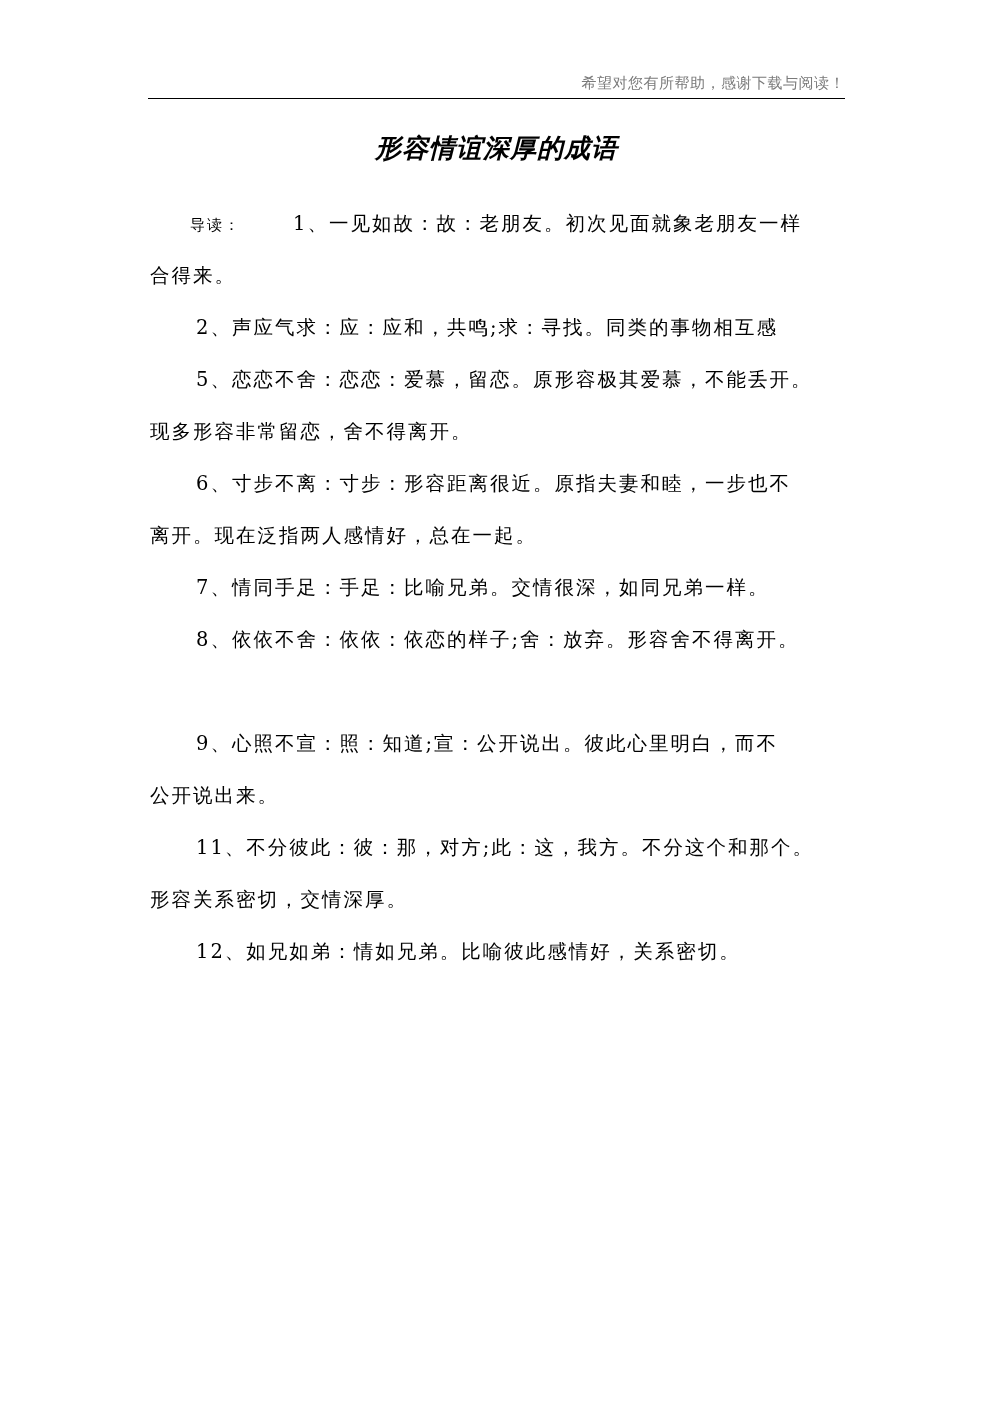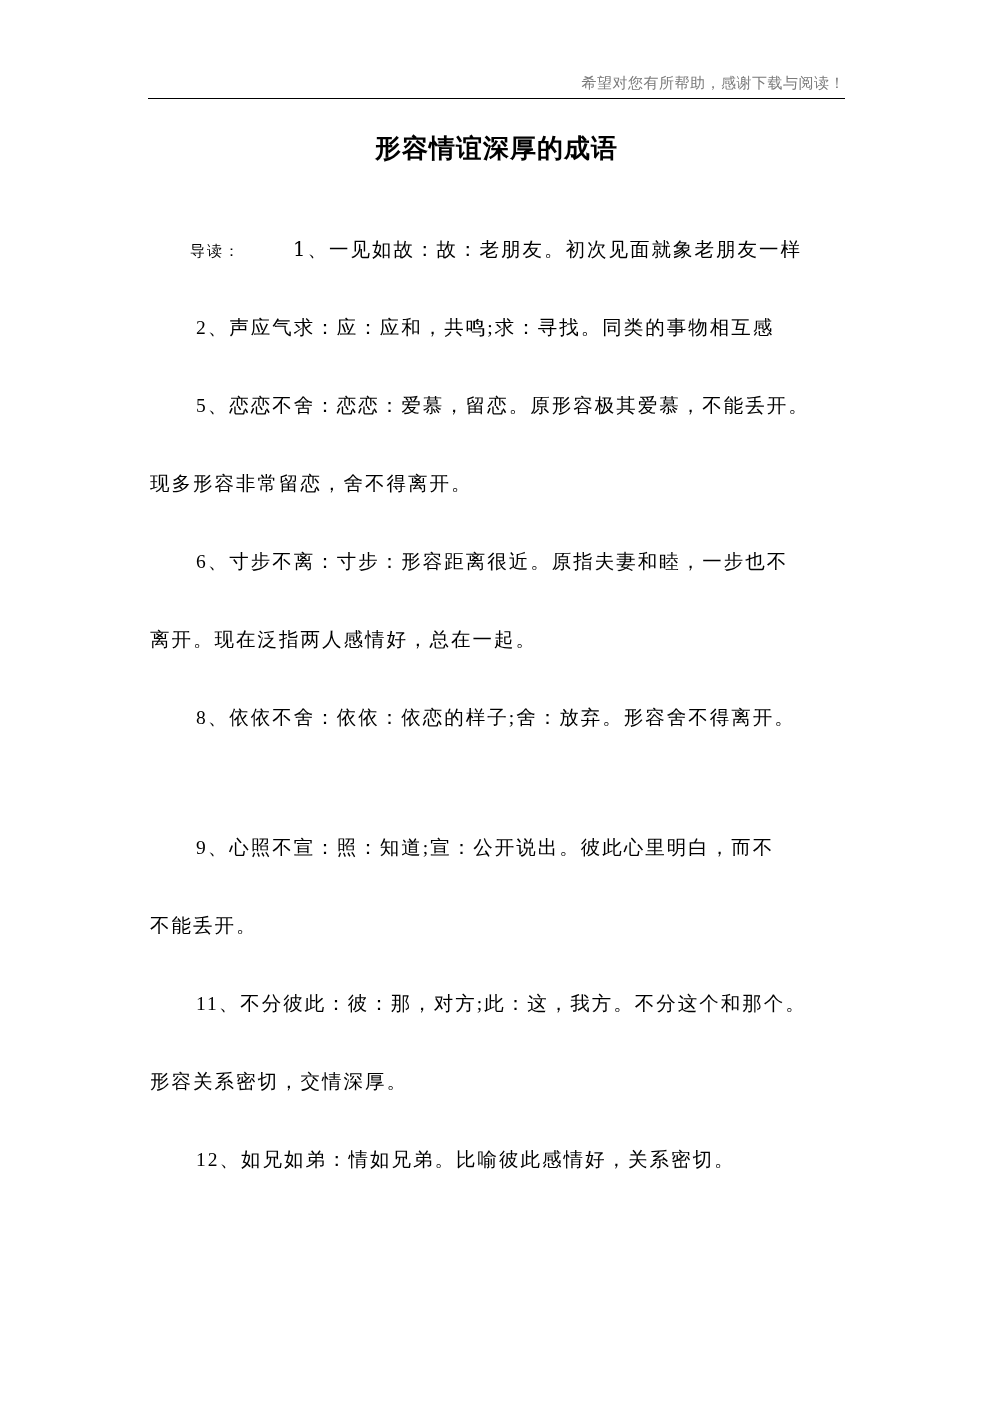--- a/index.html
+++ b/index.html
@@ -43,6 +43,7 @@
       font-weight: bold;
       letter-spacing: 1px;
       white-space: nowrap;
+      font-style: italic;
     }
     .body-text {
       position: absolute;

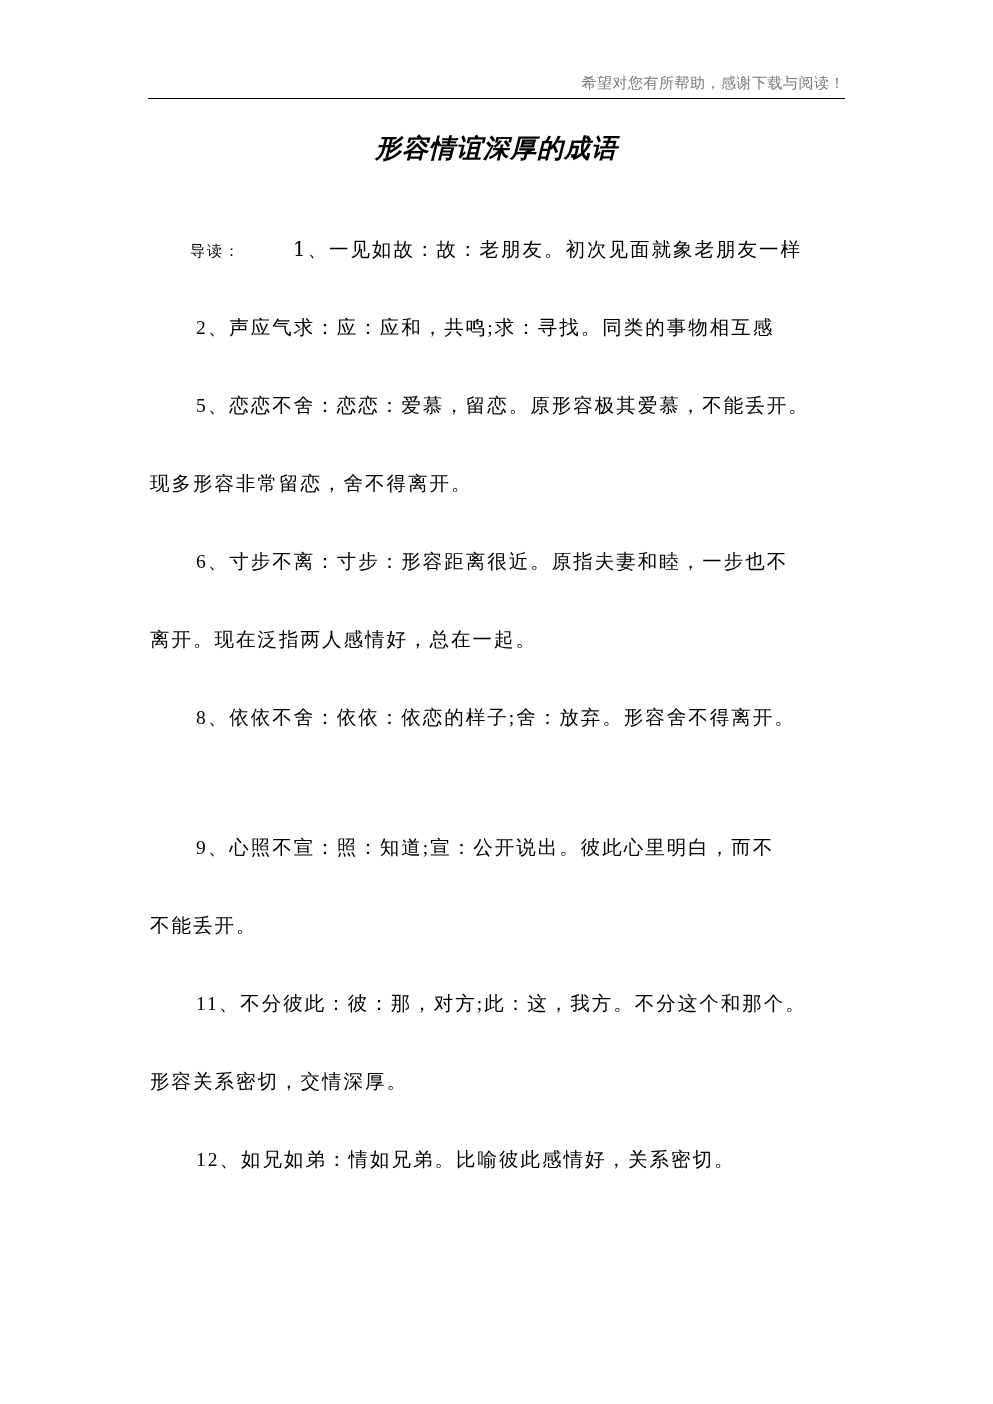--- a/index.html
+++ b/index.html
@@ -57,7 +57,6 @@
       height: 52px;
       line-height: 36px;
       white-space: nowrap;
-      margin-top: 26px;
     }
     .indent {
       padding-left: 46px;

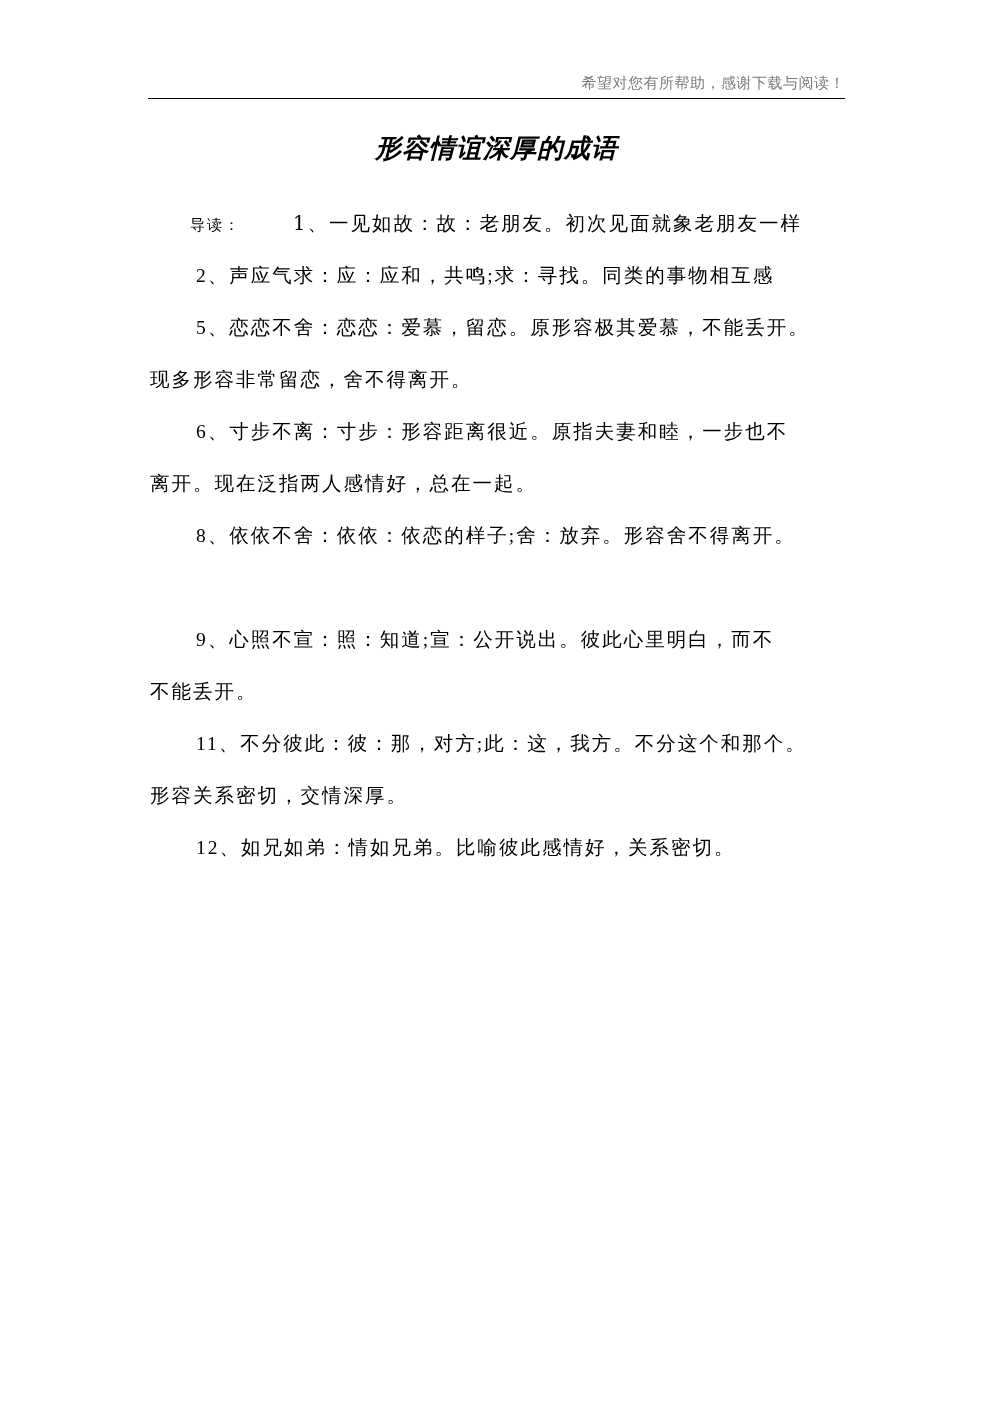--- a/index.html
+++ b/index.html
@@ -83,6 +83,7 @@
 
   <div class="body-text">
     <div class="line"><span class="intro-label">导读：</span><span>1、一见如故：故：老朋友。初次见面就象老朋友一样</span></div>
+    <div class="line">合得来。</div>
 
     <div class="line indent">2、声应气求：应：应和，共鸣;求：寻找。同类的事物相互感</div>
 

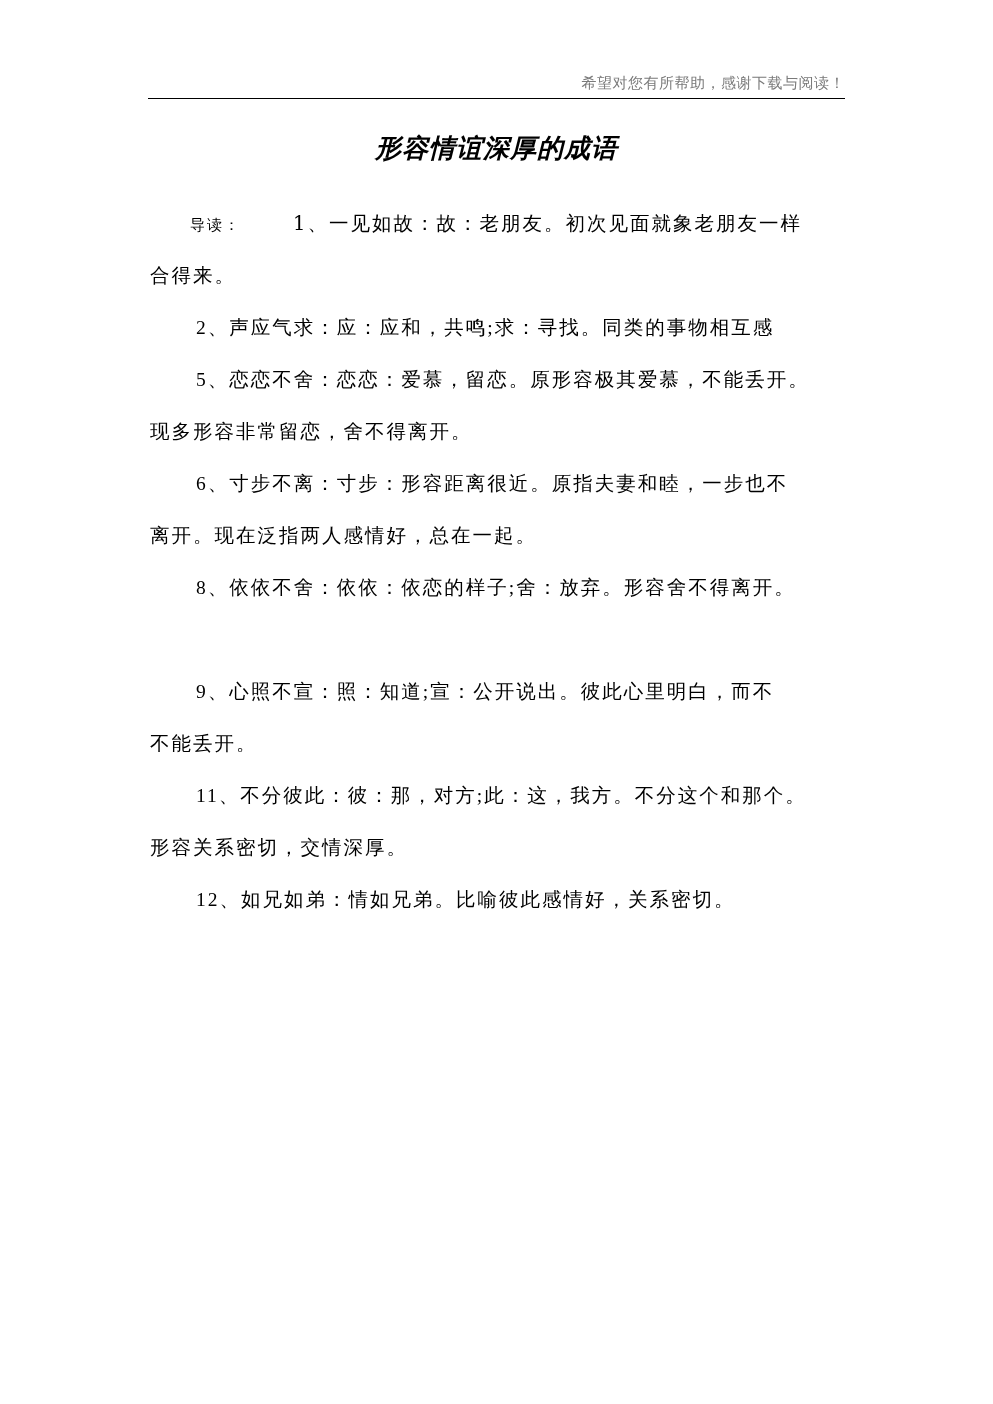--- a/index.html
+++ b/index.html
@@ -60,7 +60,6 @@
     }
     .indent {
       padding-left: 46px;
-      font-family: Liberation Serif, serif;
     }
     .intro-label {
       font-size: 15px;

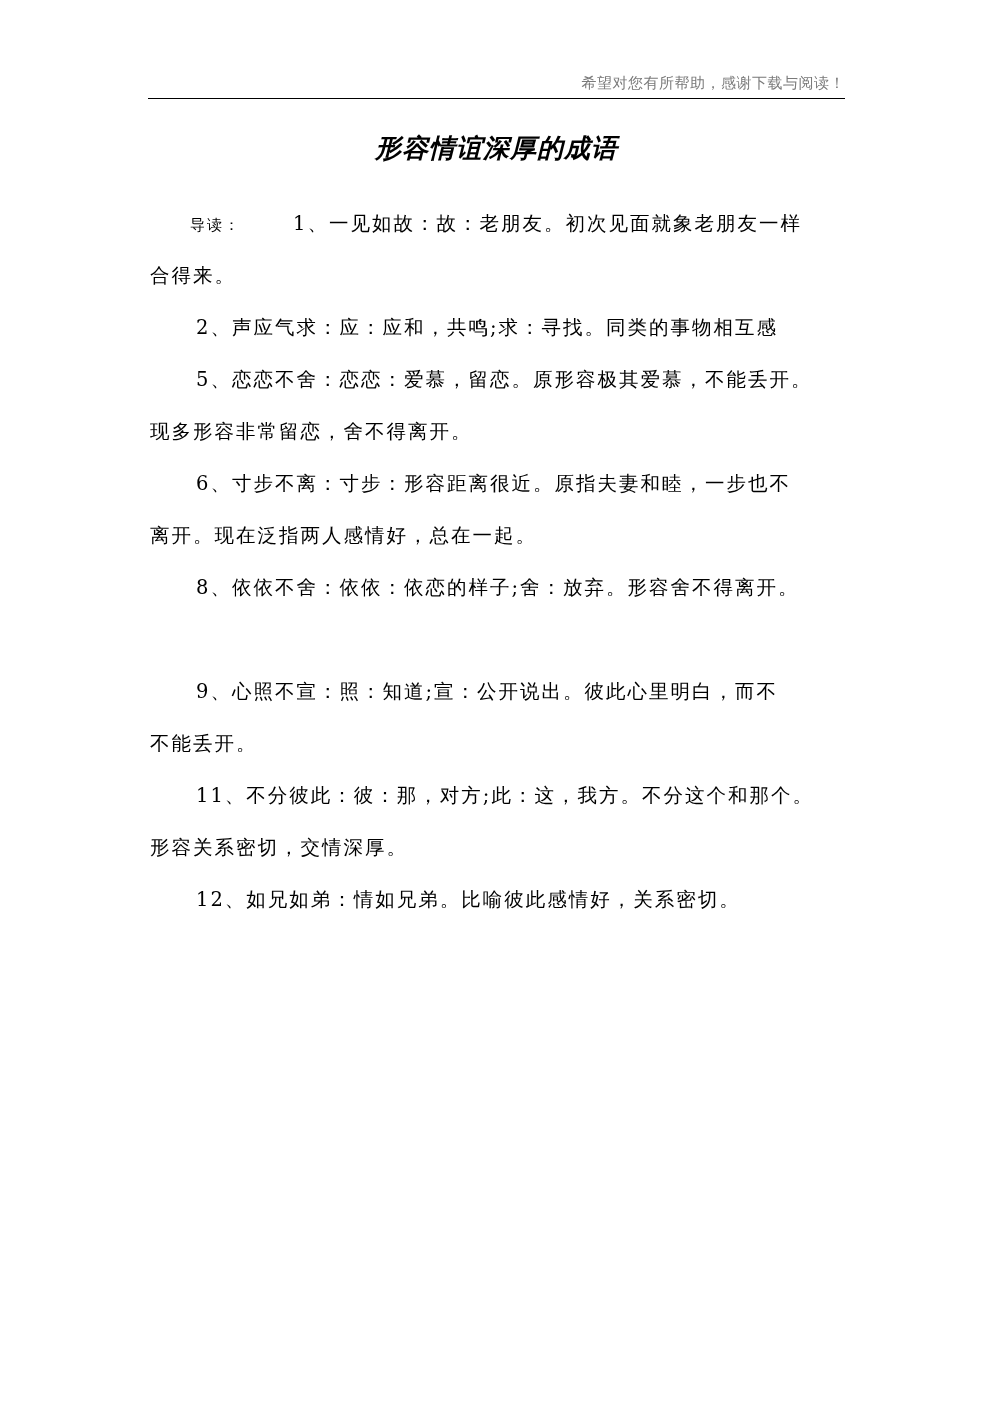--- a/index.html
+++ b/index.html
@@ -94,6 +94,7 @@
     <div class="line indent">6、寸步不离：寸步：形容距离很近。原指夫妻和睦，一步也不</div>
     <div class="line">离开。现在泛指两人感情好，总在一起。</div>
 
+    <div class="line indent">7、情同手足：手足：比喻兄弟。交情很深，如同兄弟一样。</div>
 
     <div class="line indent">8、依依不舍：依依：依恋的样子;舍：放弃。形容舍不得离开。</div>
 

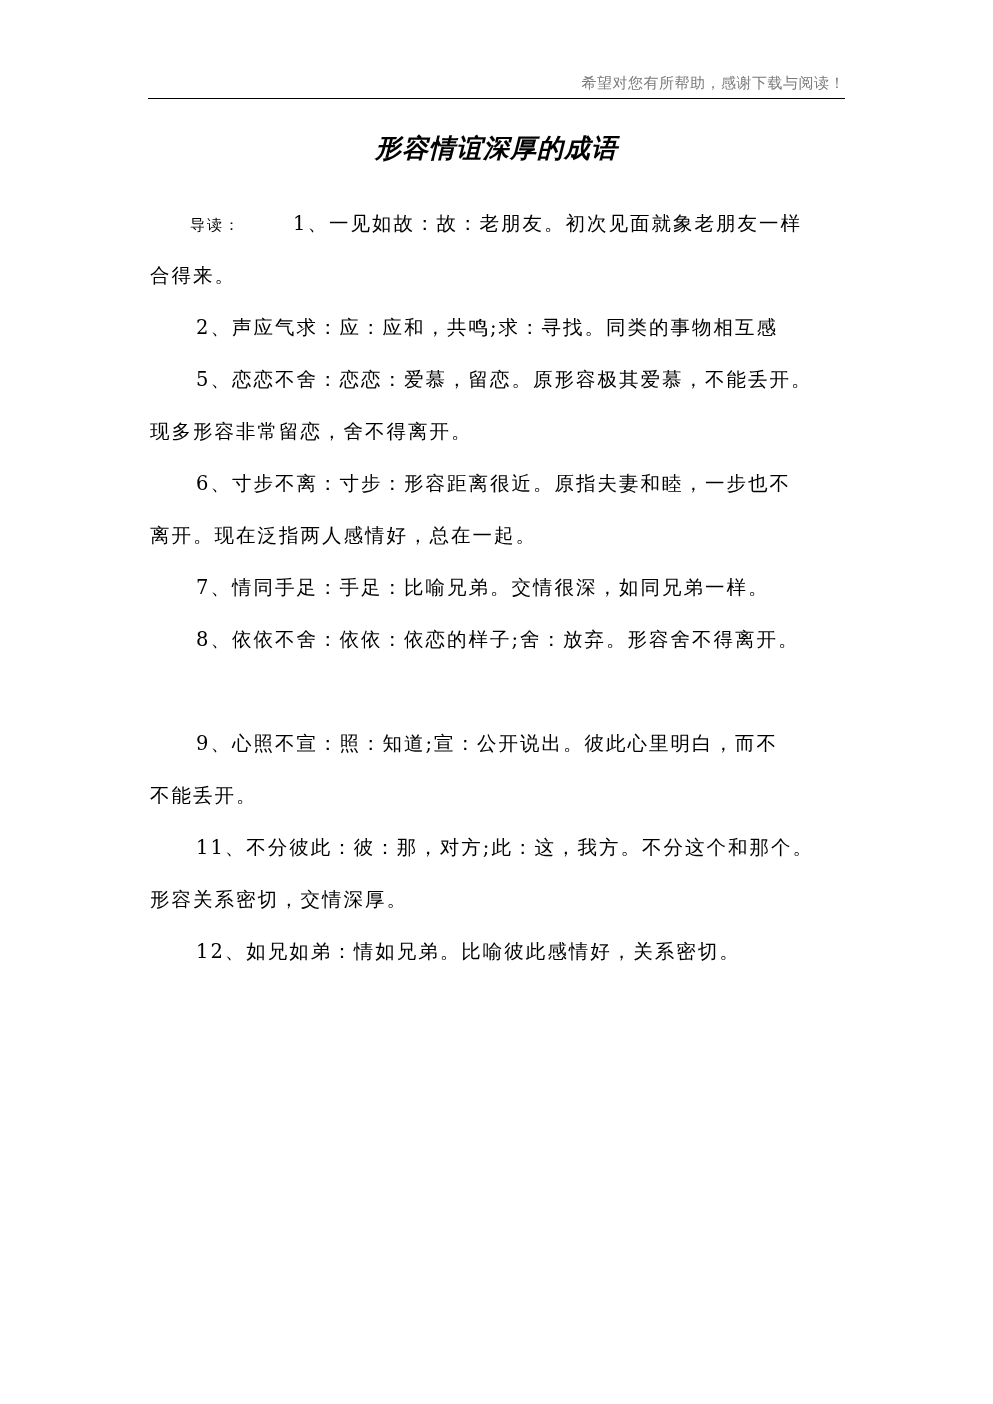--- a/index.html
+++ b/index.html
@@ -101,7 +101,7 @@
     <div class="gap"></div>
 
     <div class="line indent">9、心照不宣：照：知道;宣：公开说出。彼此心里明白，而不</div>
-    <div class="line">不能丢开。</div>
+    <div class="line">公开说出来。</div>
 
 
     <div class="line indent">11、不分彼此：彼：那，对方;此：这，我方。不分这个和那个。</div>

